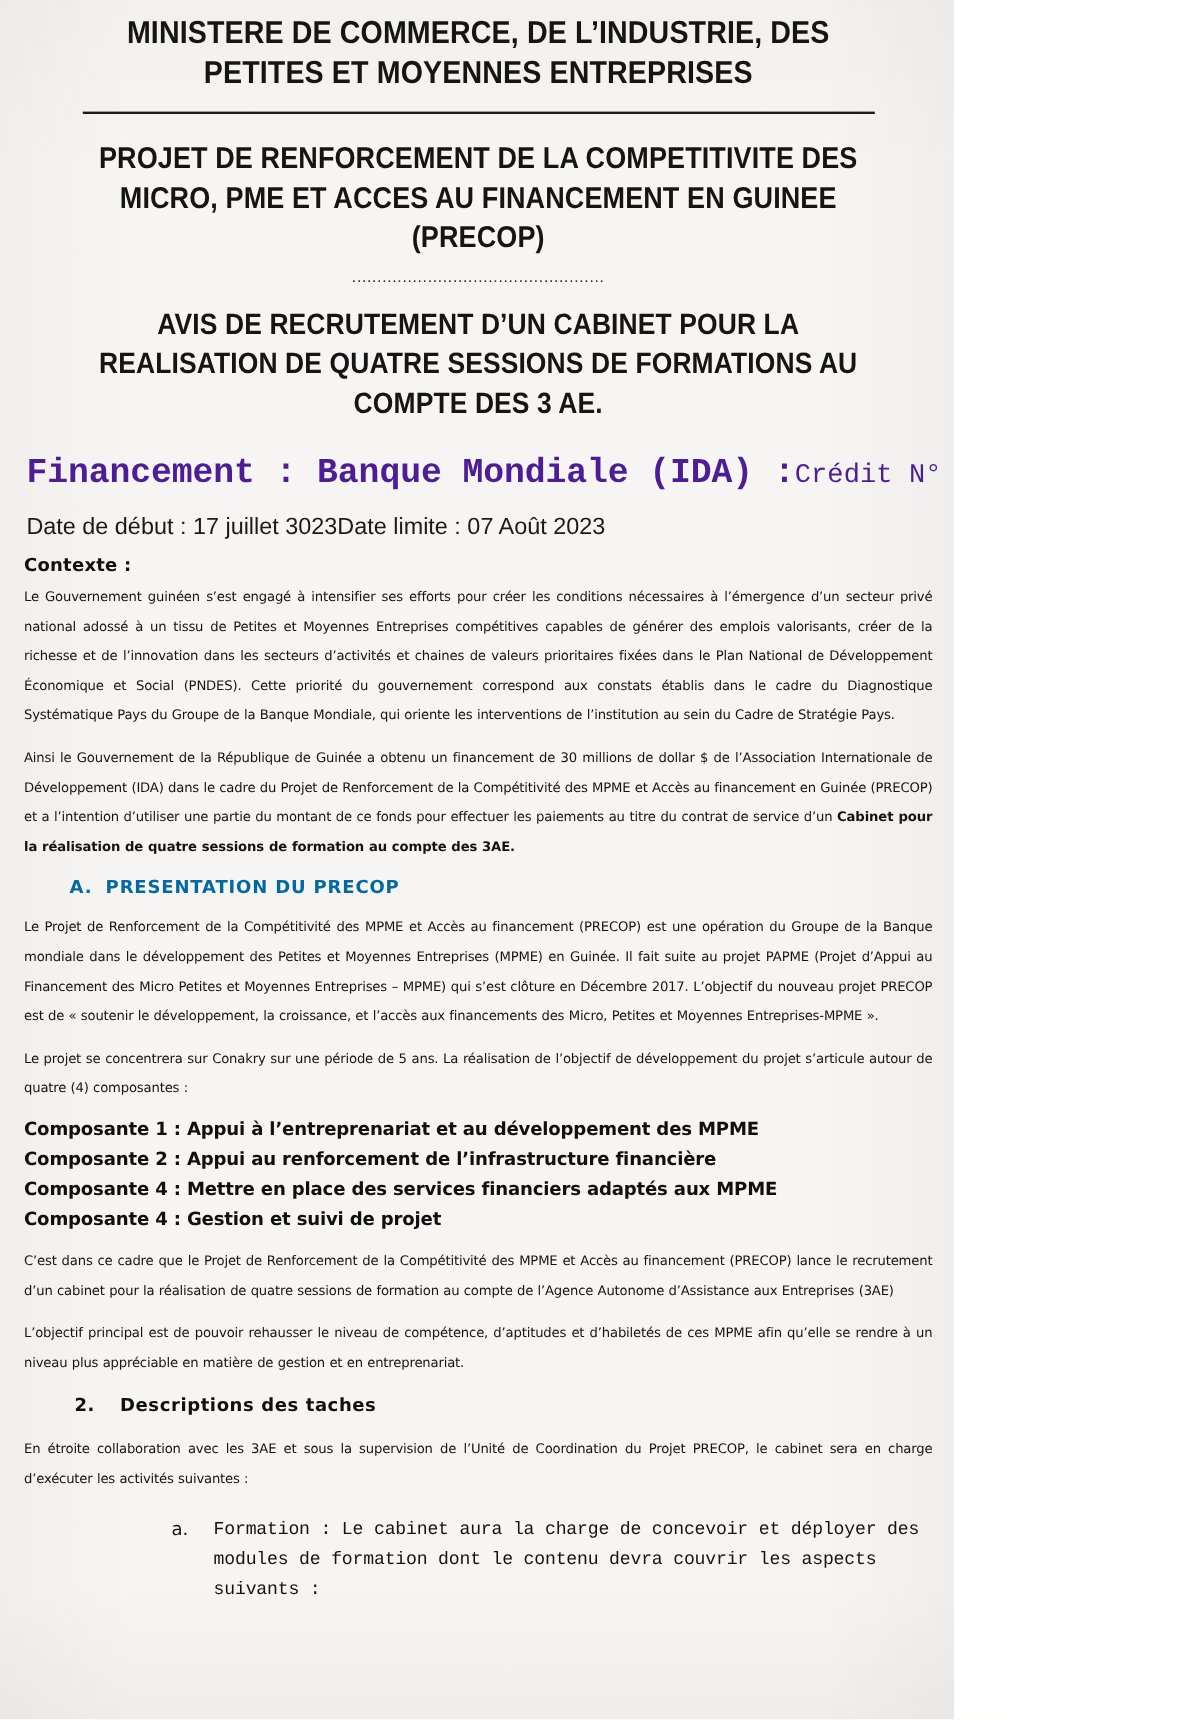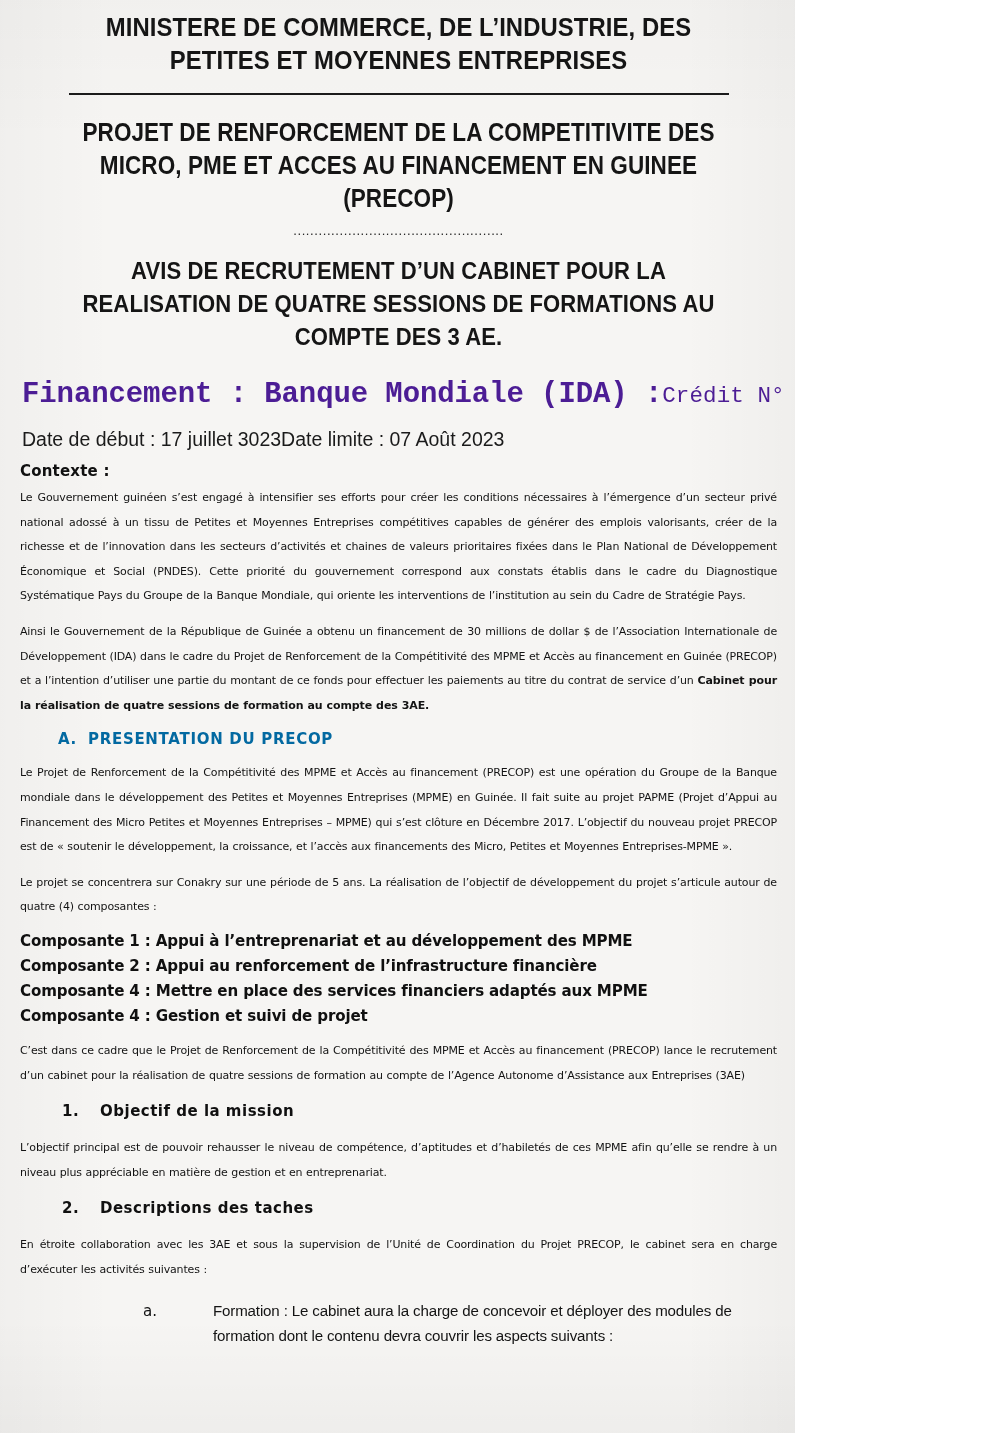--- a/index.html
+++ b/index.html
@@ -254,9 +254,6 @@
 
     <p class="body-txt para">C’est dans ce cadre que le Projet de Renforcement de la Compétitivité des MPME et Accès au financement (PRECOP) lance le recrutement d’un cabinet pour la réalisation de quatre sessions de formation au compte de l’Agence Autonome d’Assistance aux Entreprises (3AE)</p>
 
-    <div class="head-num">
-      <span class="mk">1.</span><span>Objectif de la mission</span>
-    </div>
 
 
     <p class="body-txt para">L’objectif principal est de pouvoir rehausser le niveau de compétence, d’aptitudes et d’habiletés de ces MPME afin qu’elle se rendre à un niveau plus appréciable en matière de gestion et en entreprenariat.</p>

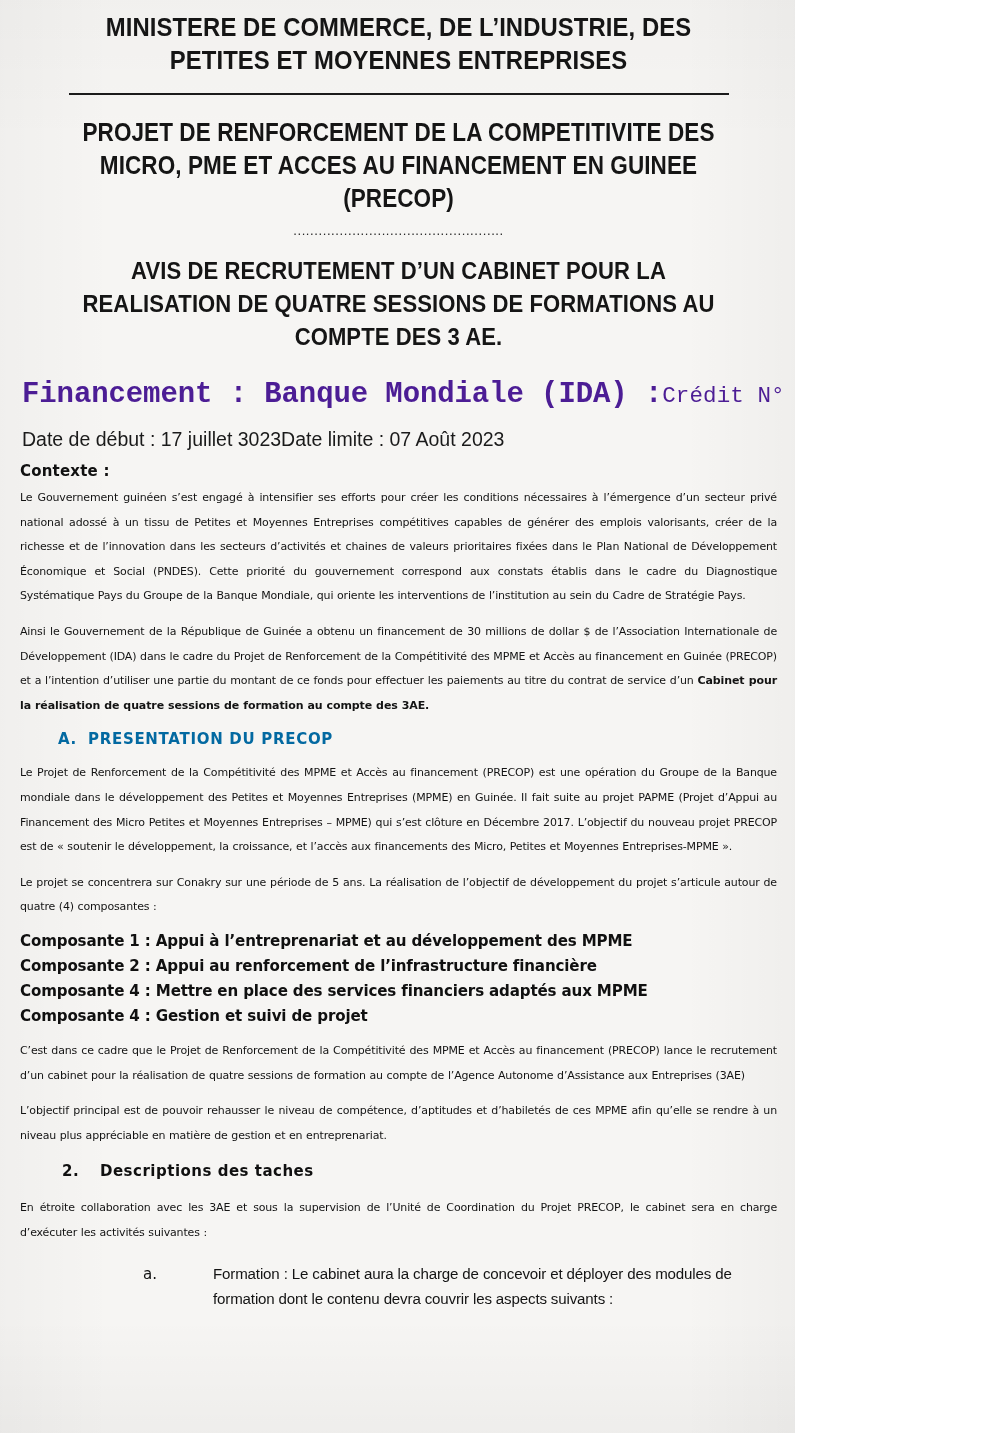--- a/index.html
+++ b/index.html
@@ -196,14 +196,13 @@
     letter-spacing: -0.1px;
   }
   .subitem .tx {
-    font-family: Liberation Sans, sans-serif;
+    font-family: Liberation Mono, monospace;
     font-size: 15.1px;
     line-height: 24.6px;
     text-align: left;
     color: #131313;
     letter-spacing: -0.15px;
     flex: 1 1 auto;
-    margin-left: 35px;
   }
 </style>
 </head>

